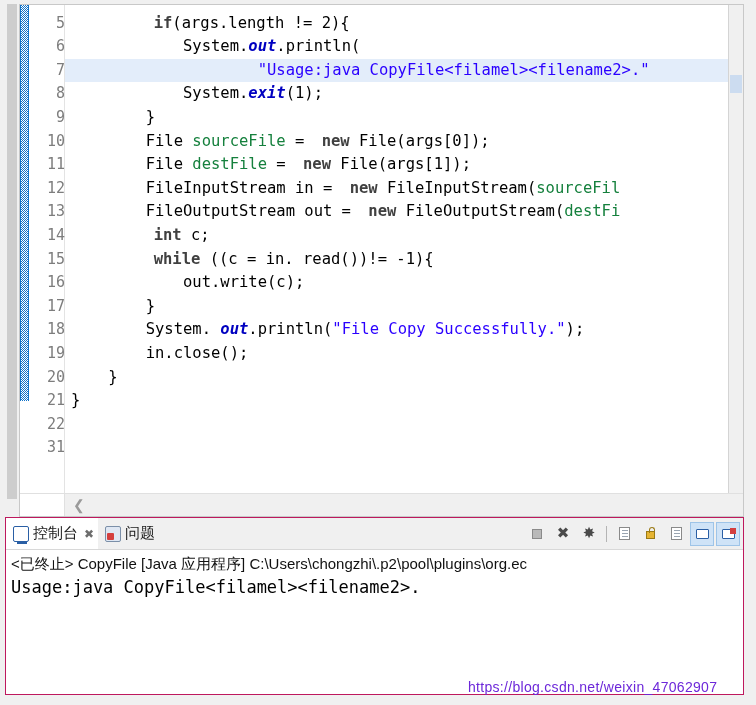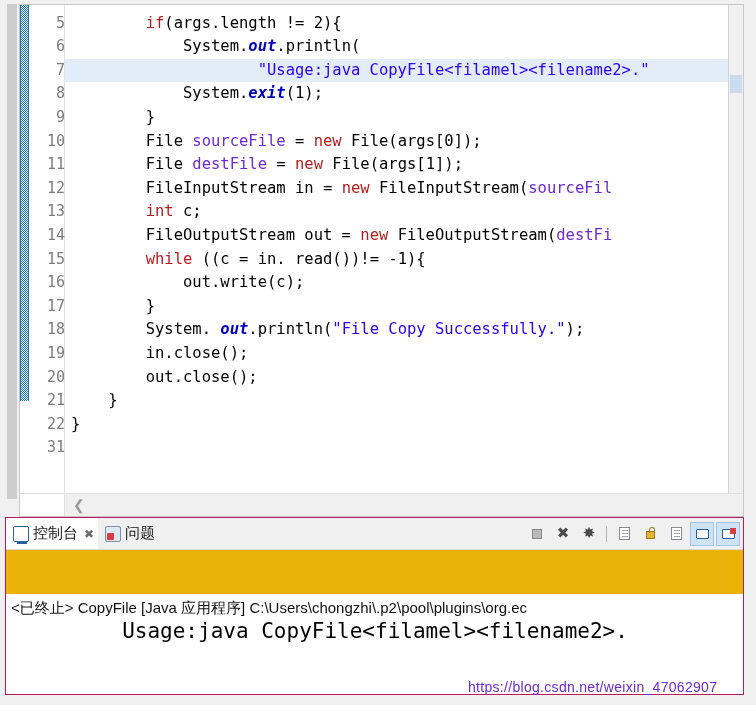--- a/index.html
+++ b/index.html
@@ -202,7 +202,7 @@
   }
   .cline.hl { background: #e3edfa; }
 
-  .kw   { color: #b91c1c; font-weight: normal; }
+  .kw   { color: #404040; font-weight: bold; margin-left: 8px; }
   .str  { color: #2a00ff; }
   .stat { color: #0000c0; font-weight: bold; font-style: italic; }
   .var  { color: #6d28d9; }

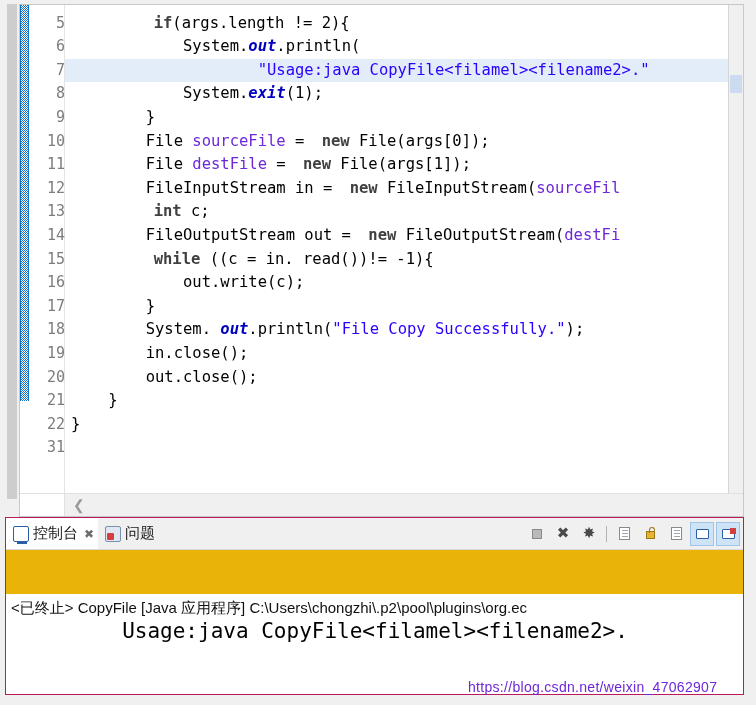--- a/index.html
+++ b/index.html
@@ -205,7 +205,7 @@
   .kw   { color: #404040; font-weight: bold; margin-left: 8px; }
   .str  { color: #2a00ff; }
   .stat { color: #0000c0; font-weight: bold; font-style: italic; }
-  .var  { color: #6d28d9; }
+  .var  { color: #15803d; }
   .num  { color: #000000; }
   .pln  { color: #000000; }
 

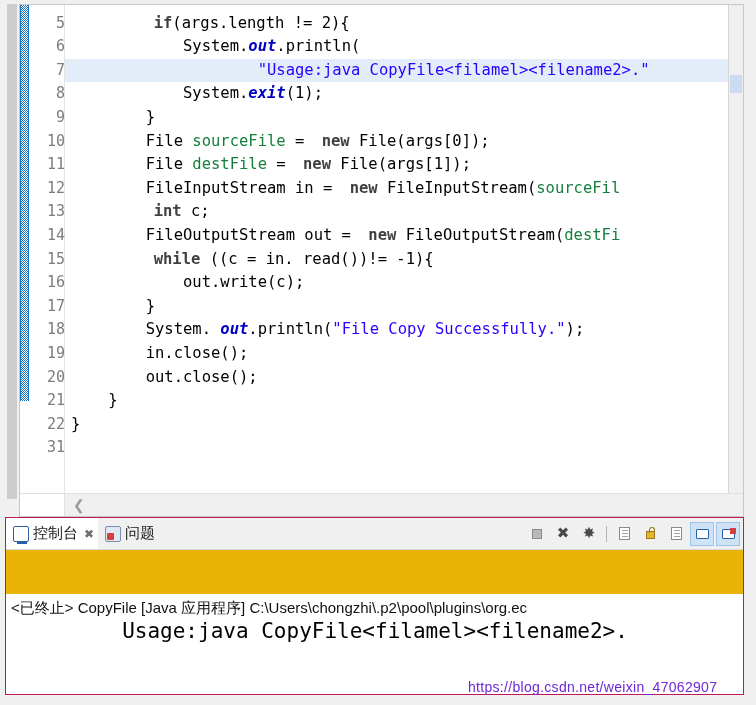--- a/index.html
+++ b/index.html
@@ -547,8 +547,8 @@
                 <div class="cline"><span class="pln">        File </span><span class="var">sourceFile</span><span class="pln"> = </span><span class="kw">new</span><span class="pln"> File(args[</span><span class="num">0</span><span class="pln">]);</span></div>
                 <div class="cline"><span class="pln">        File </span><span class="var">destFile</span><span class="pln"> = </span><span class="kw">new</span><span class="pln"> File(args[</span><span class="num">1</span><span class="pln">]);</span></div>
                 <div class="cline"><span class="pln">        FileInputStream in = </span><span class="kw">new</span><span class="pln"> FileInputStream(</span><span class="var">sourceFil</span></div>
+                <div class="cline"><span class="pln">        FileOutputStream out = </span><span class="kw">new</span><span class="pln"> FileOutputStream(</span><span class="var">destFi</span></div>
                 <div class="cline"><span class="pln">        </span><span class="kw">int</span><span class="pln"> c;</span></div>
-                <div class="cline"><span class="pln">        FileOutputStream out = </span><span class="kw">new</span><span class="pln"> FileOutputStream(</span><span class="var">destFi</span></div>
                 <div class="cline"><span class="pln">        </span><span class="kw">while</span><span class="pln"> ((c = in. read())!= -1){</span></div>
                 <div class="cline"><span class="pln">            out.write(c);</span></div>
                 <div class="cline"><span class="pln">        }</span></div>

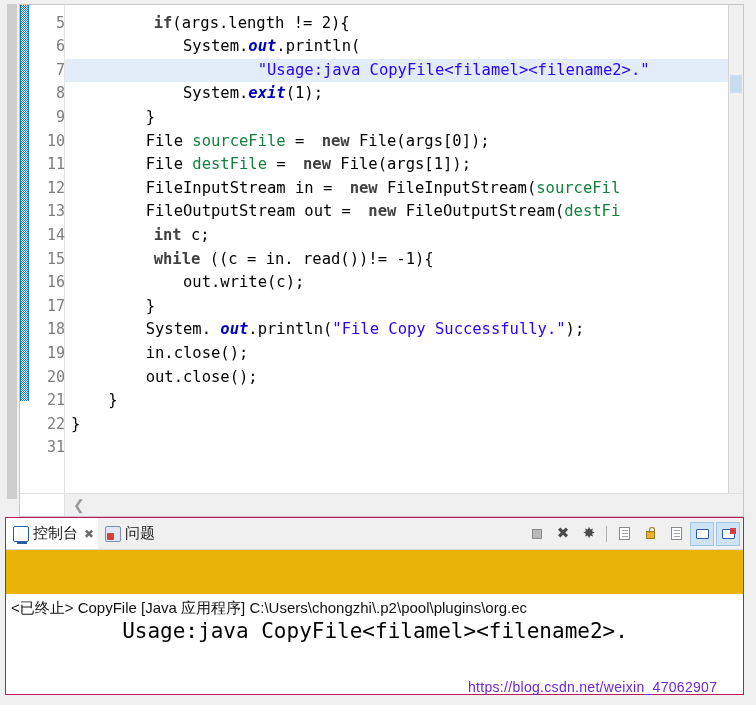--- a/index.html
+++ b/index.html
@@ -554,7 +554,6 @@
                 <div class="cline"><span class="pln">        }</span></div>
                 <div class="cline"><span class="pln">        System. </span><span class="stat">out</span><span class="pln">.println(</span><span class="str">"File Copy Successfully."</span><span class="pln">);</span></div>
                 <div class="cline"><span class="pln">        in.close();</span></div>
-                <div class="cline"><span class="pln">        out.close();</span></div>
                 <div class="cline"><span class="pln">    }</span></div>
                 <div class="cline"><span class="pln">}</span></div>
                 <div class="cline"><span class="pln"></span></div>

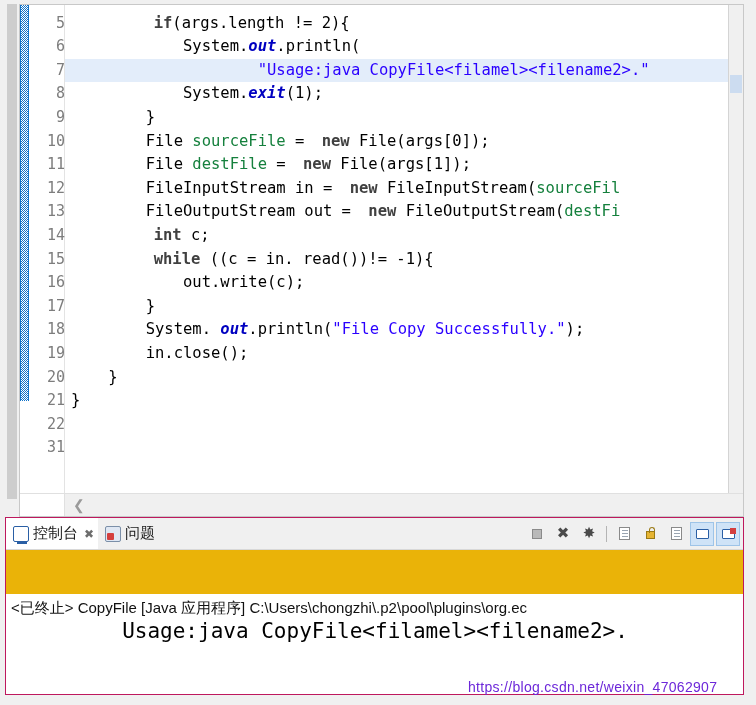--- a/index.html
+++ b/index.html
@@ -454,7 +454,6 @@
     padding: 3px 4px 0 5px;
     overflow: hidden;
     position: relative;
-    margin-top: 44px;
   }
   #console-head {
     font-family: "Liberation Sans", sans-serif;

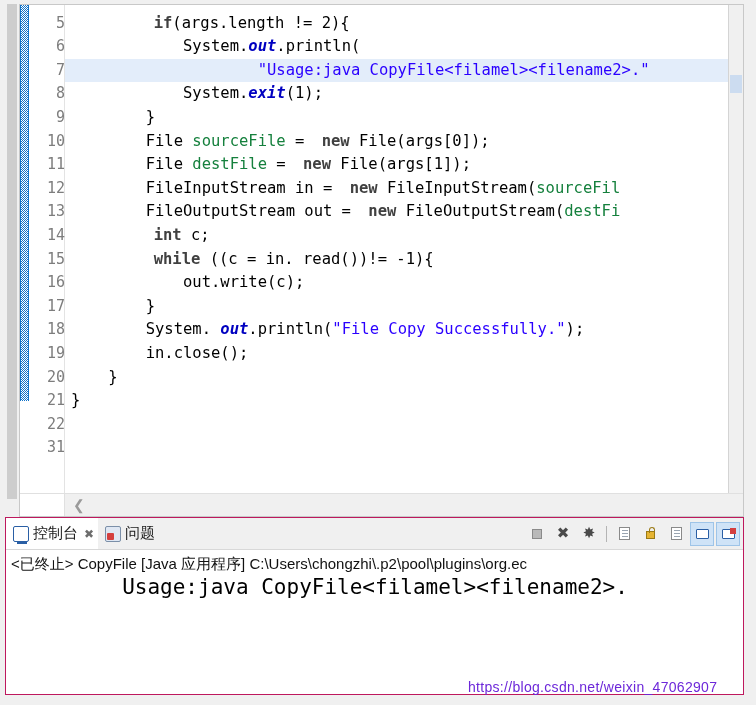--- a/index.html
+++ b/index.html
@@ -465,11 +465,10 @@
   }
   #console-out {
     font-family: "DejaVu Sans Mono", monospace;
-    font-size: 21px;
+    font-size: 17px;
     color: #000000;
     white-space: nowrap;
     line-height: 24px;
-    text-align: center;
   }
 
   

